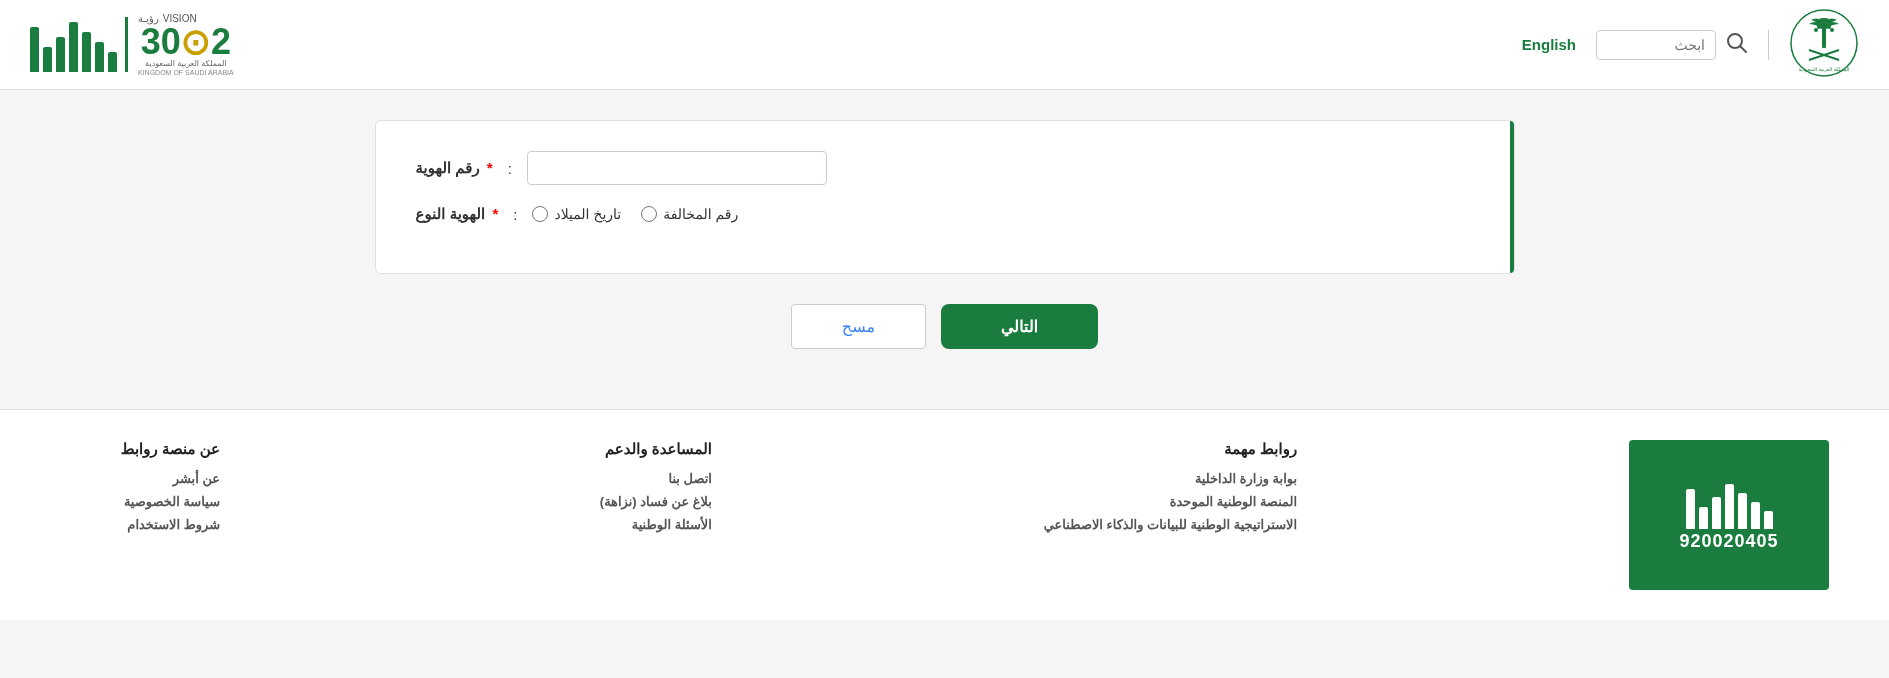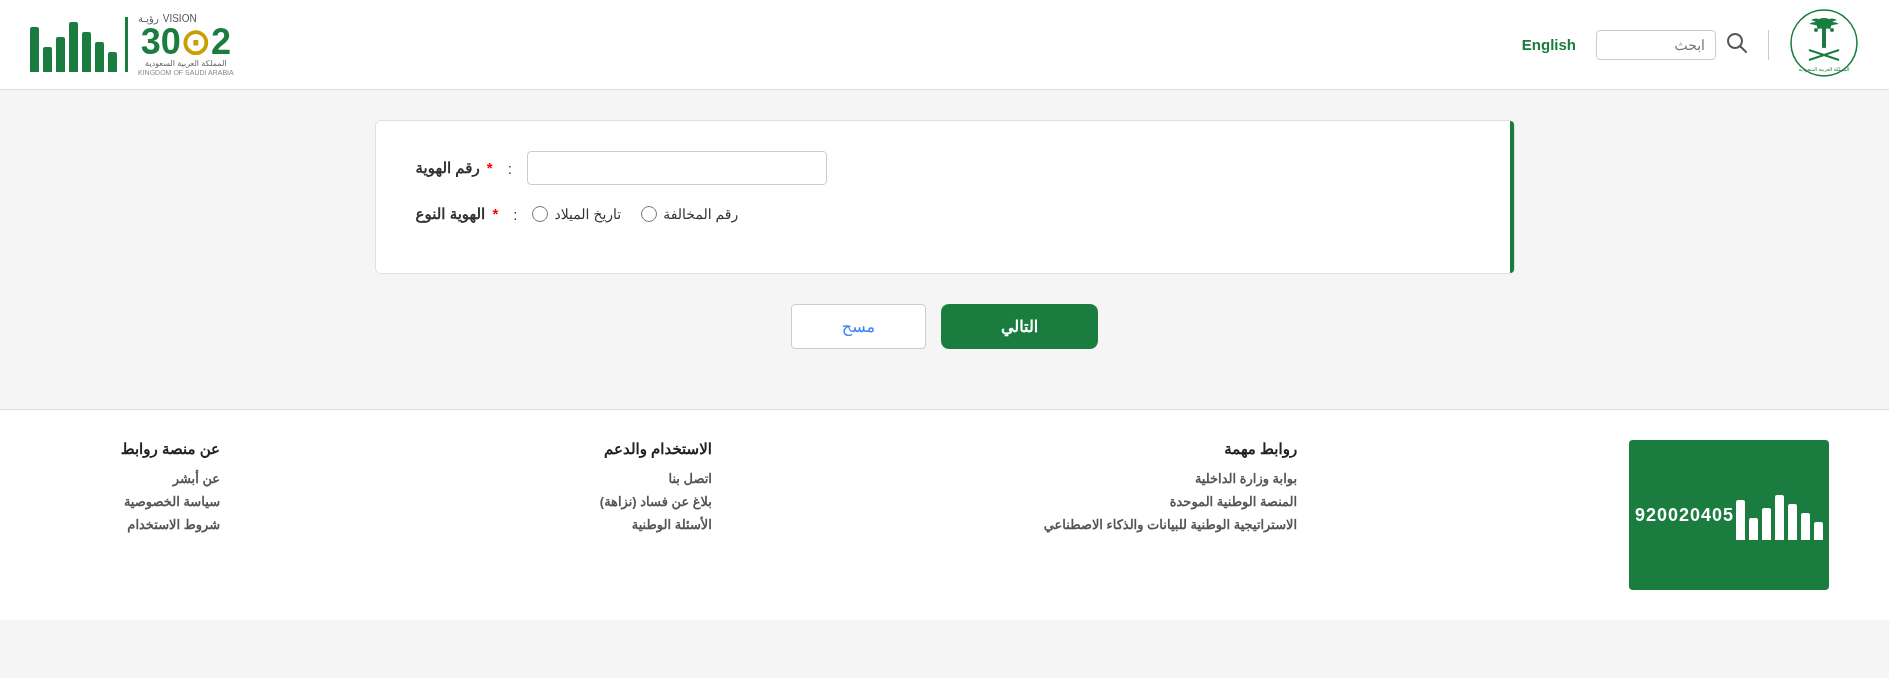--- a/index.html
+++ b/index.html
@@ -420,7 +420,7 @@
     </div>
 
     <div class="footer-section">
-      <div class="footer-section-title">الاستخدام والدعم</div>
+      <div class="footer-section-title">المساعدة والدعم</div>
       <a class="footer-link">اتصل بنا</a>
       <a class="footer-link">بلاغ عن فساد (نزاهة)</a>
       <a class="footer-link">الأسئلة الوطنية</a>

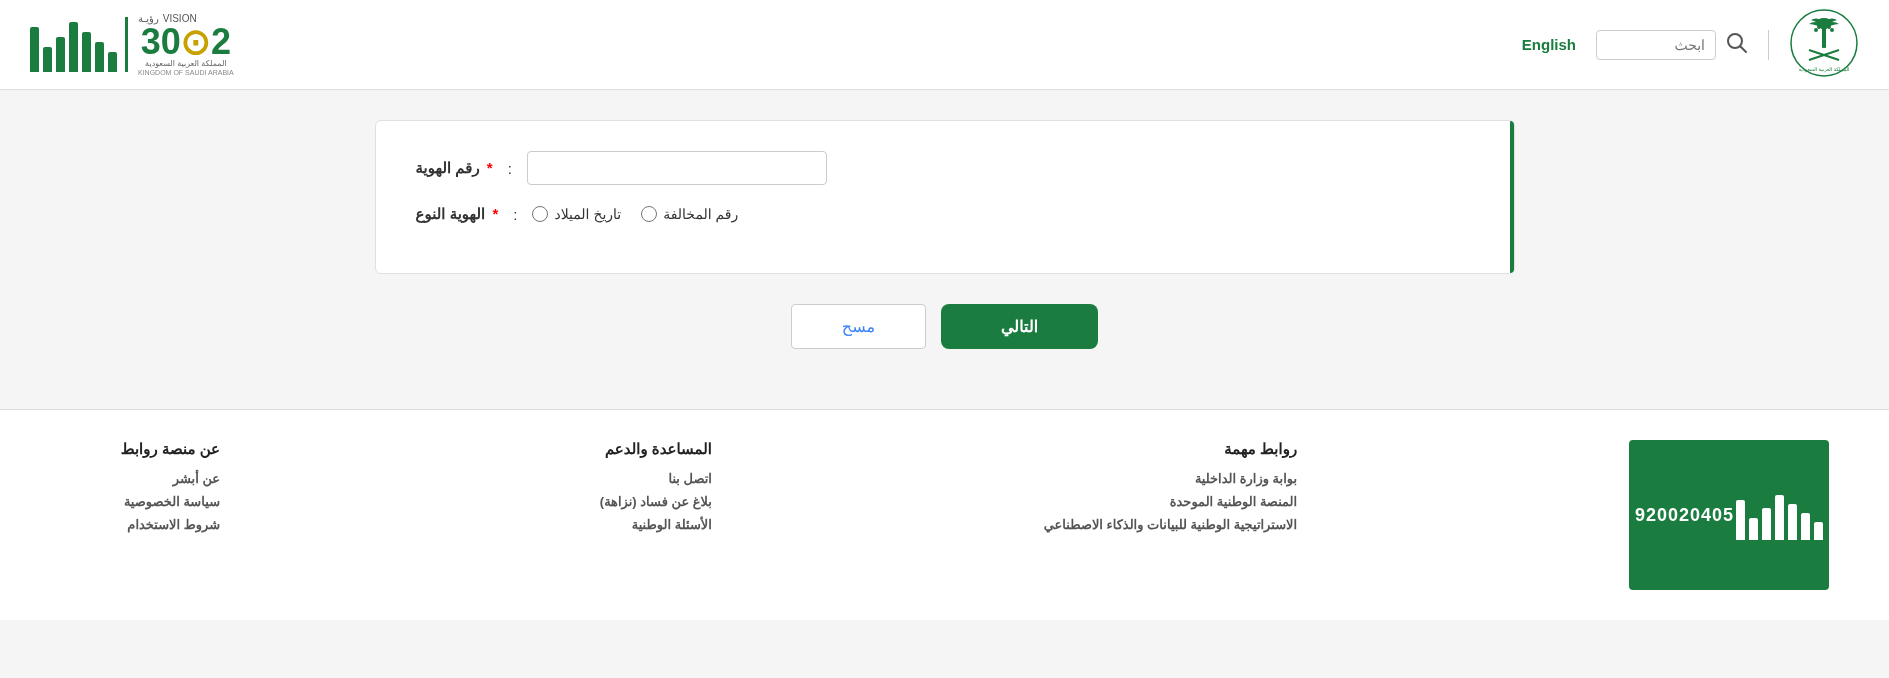--- a/index.html
+++ b/index.html
@@ -184,7 +184,7 @@
       width: 200px;
       min-height: 150px;
       display: flex;
-      flex-direction: row;
+      flex-direction: column;
       align-items: center;
       justify-content: center;
       gap: 2px;

